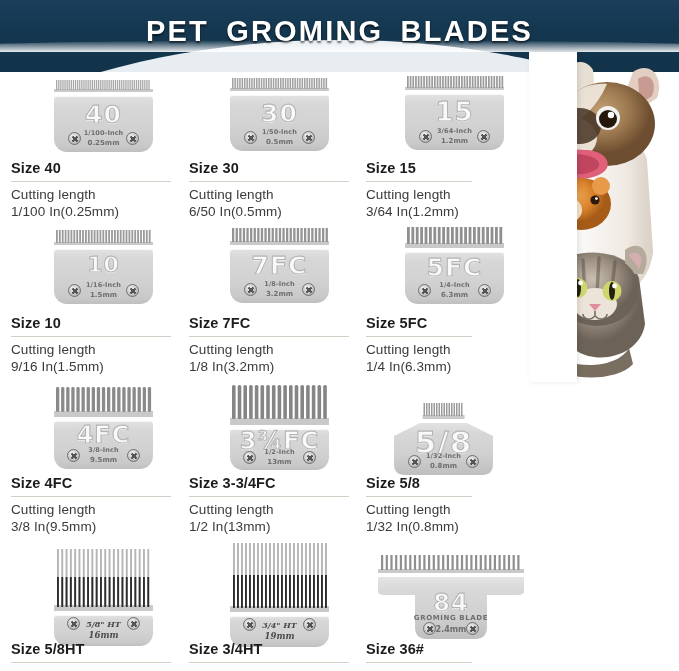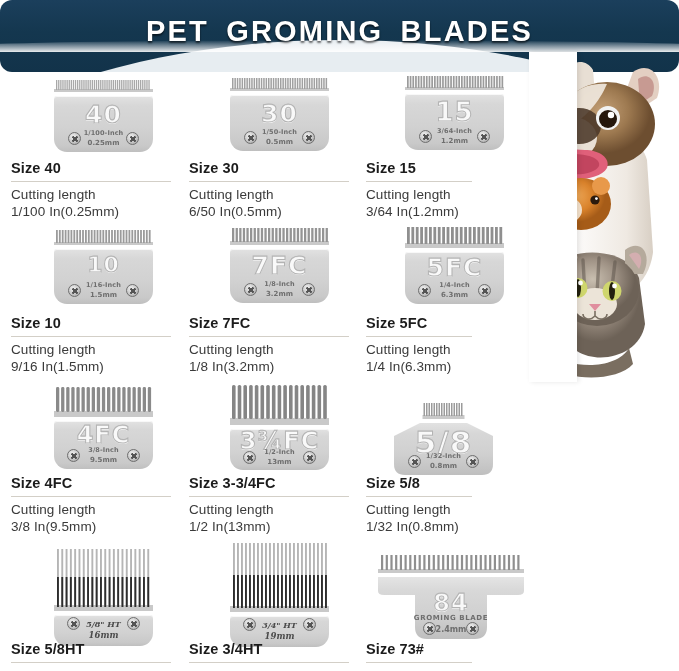--- a/index.html
+++ b/index.html
@@ -12,7 +12,6 @@
   .header{
     position:absolute;left:0;top:0;width:679px;height:72px;overflow:hidden;
     background:linear-gradient(180deg,#1b3f5c 0%,#14374f 45%,#12334a 100%);
-    border-radius:12px;
   }
   .header .curve{
     position:absolute;left:-130px;top:40px;width:940px;height:230px;

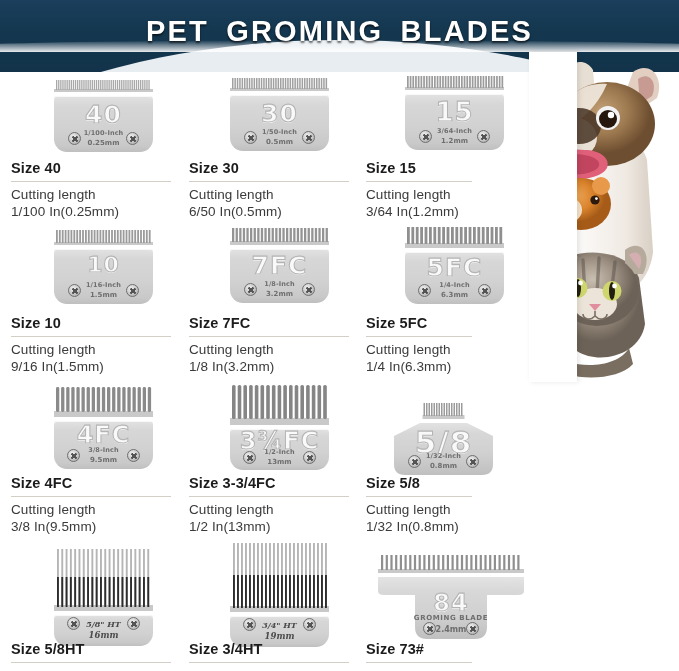--- a/index.html
+++ b/index.html
@@ -932,7 +932,7 @@
         </div>
       </div>
       <div class="label-block">
-        <div class="size-title">Size 73#</div>
+        <div class="size-title">Size 36#</div>
         <div class="rule"></div>
         <div class="desc">Cutting length</div>
 

